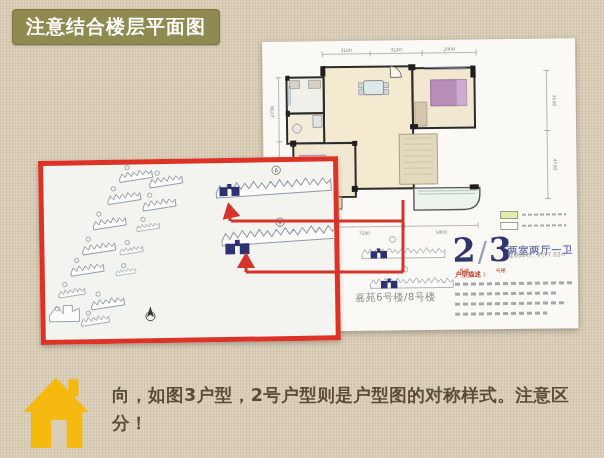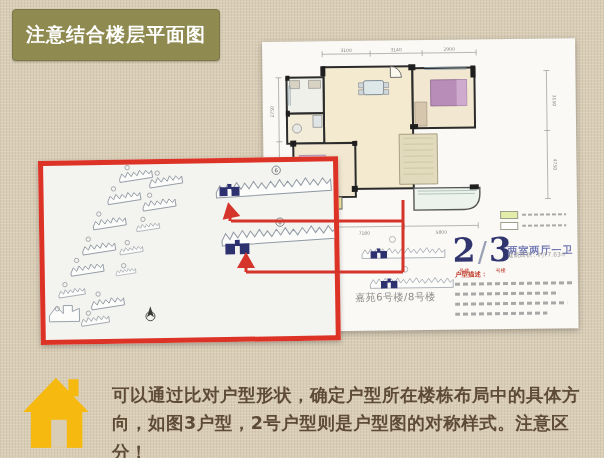--- a/index.html
+++ b/index.html
@@ -11,7 +11,7 @@
       repeating-linear-gradient(90deg, rgba(120,104,78,.10) 0 1px, rgba(0,0,0,0) 1px 3px);}
   
   .banner{position:absolute;left:12px;top:9px;background:#8e8a50;border:1px solid #7c7846;
-    border-radius:4px;padding:12px 13px;color:#fff;font-size:19px;font-weight:700;
+    border-radius:4px;padding:4px 13px;color:#fff;font-size:19px;font-weight:700;
     letter-spacing:1px;box-shadow:0 1px 2px rgba(0,0,0,.25);}
   
   .sheet{position:absolute;left:262px;top:42px;width:313px;height:290px;background:#faf9f5;

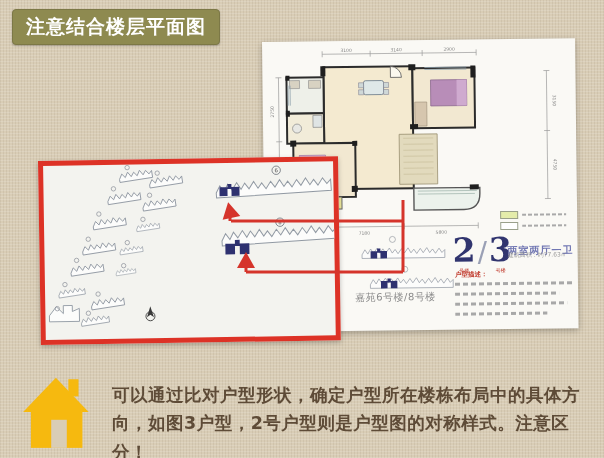--- a/index.html
+++ b/index.html
@@ -249,7 +249,6 @@
     <rect x="40" y="60" width="20" height="36" fill="#d9cdb6"></rect>
   </svg>
   <div class="footertext">
-    <div>可以通过比对户型形状，确定户型所在楼栋布局中的具体方</div>
     <div>向，如图3户型，2号户型则是户型图的对称样式。注意区分！</div>
   </div>
 

